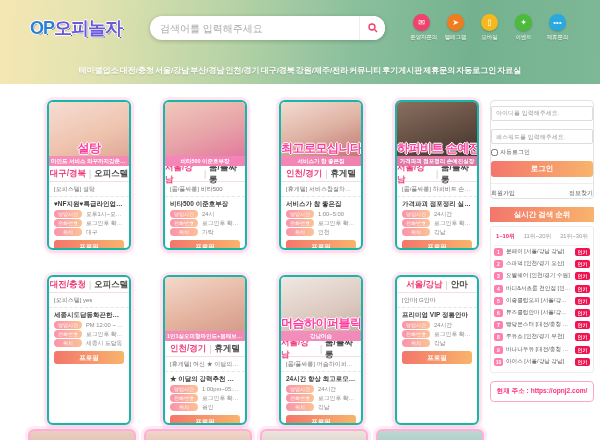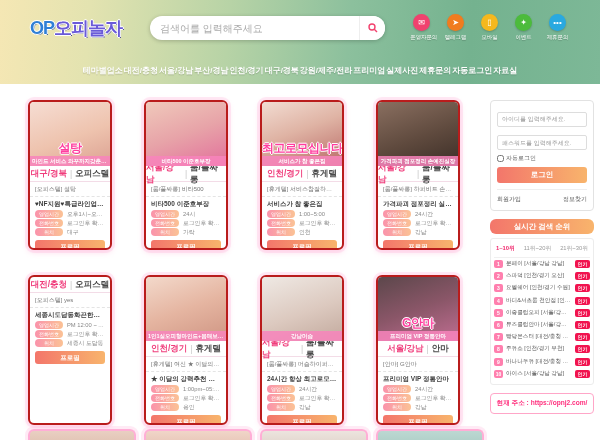--- a/index.html
+++ b/index.html
@@ -218,7 +218,7 @@
 
       <div class="nav-item">강원/제주/전라</div>
 
-      <div class="nav-item">프리미엄</div>
+      <div class="nav-item">커뮤니티</div>
 
       <div class="nav-item">실제사진</div>
 

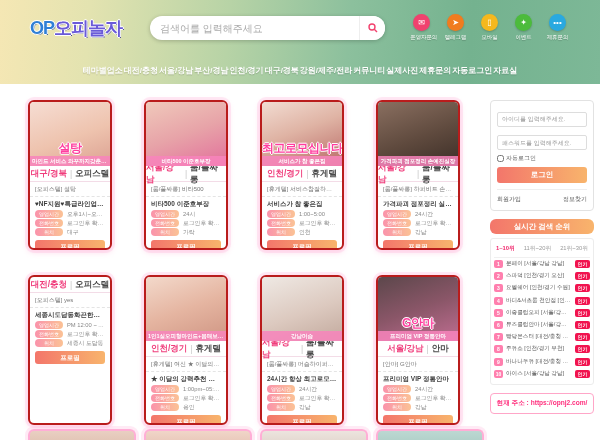--- a/index.html
+++ b/index.html
@@ -220,7 +220,7 @@
 
       <div class="nav-item">커뮤니티</div>
 
-      <div class="nav-item">실제사진</div>
+      <div class="nav-item">후기게시판</div>
 
       <div class="nav-item">제휴문의</div>
 

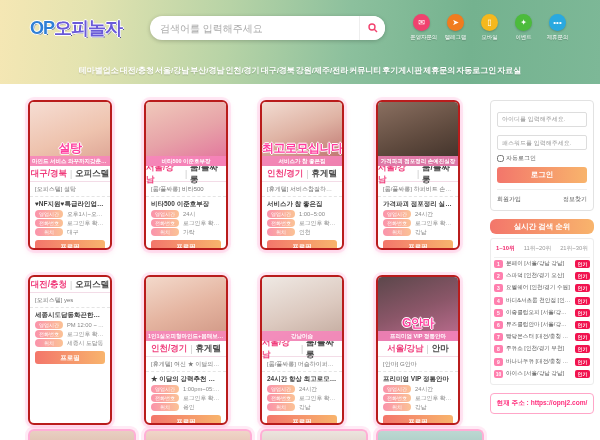--- a/index.html
+++ b/index.html
@@ -56,9 +56,10 @@
   .grid { width: 456px; display: grid; grid-template-columns: repeat(4,108px); gap: 25px 8px; }
   
   .card {
-    width: 84px; height: 150px; background: #fff; border: 2px solid #b91c1c;
+    width: 84px; height: 150px; background: #fff; border: 2px solid #14b8a6;
     border-radius: 6px; overflow: hidden; cursor: pointer;
     box-shadow: 0 0 0 3px rgba(255,195,225,.35), 0 2px 6px rgba(255,160,205,.45);
+    margin-left: 19px;
   }
   .card-img { height: 64px; position: relative; }
   .card-img-title {

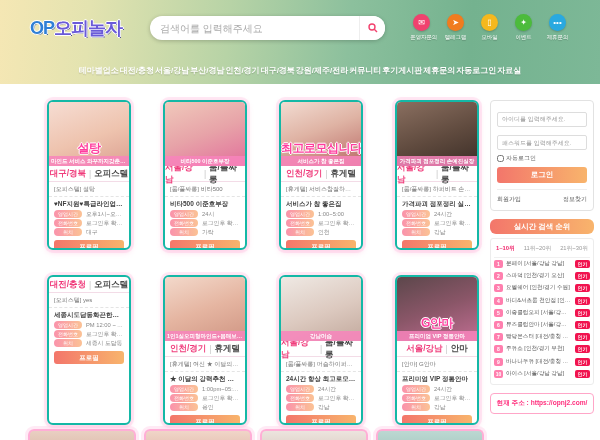--- a/index.html
+++ b/index.html
@@ -318,6 +318,7 @@
 
         <div class="card">
           <div class="card-img" style="background:linear-gradient(160deg,#8a6f60 0%,#5f4a3e 55%,#3c2e27 100%)">
+            <div class="card-img-title">하퍼비트 손예진</div>
             <div class="card-img-sub">가격파괴 점포정리 손예진실장</div>
           </div>
           <div class="card-region">

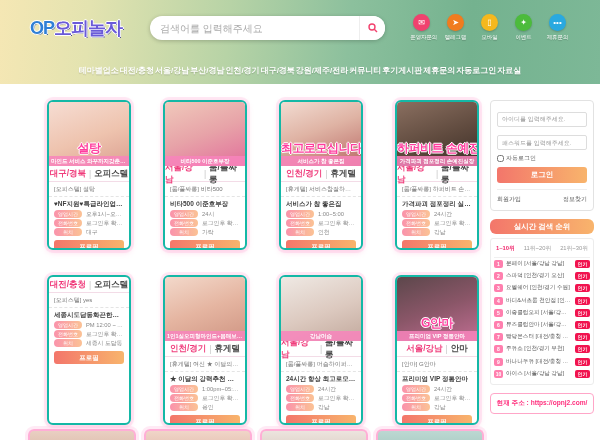--- a/index.html
+++ b/index.html
@@ -110,7 +110,7 @@
   }
   
   .sidebar { width: 104px; margin-left: 6px; flex: none; }
-  .login-box { border: 1px solid #e2e2e2; border-radius: 4px; padding: 6px; background: #fff; }
+  .login-box { border: 1px solid #e2e2e2; border-radius: 4px; background: #fff; }
   .login-input {
     width: 100%; height: 15px; border: 1px solid #ddd; border-radius: 2px;
     font-size: 6px; padding: 0 4px; color: #444; margin-bottom: 4px; outline: none;

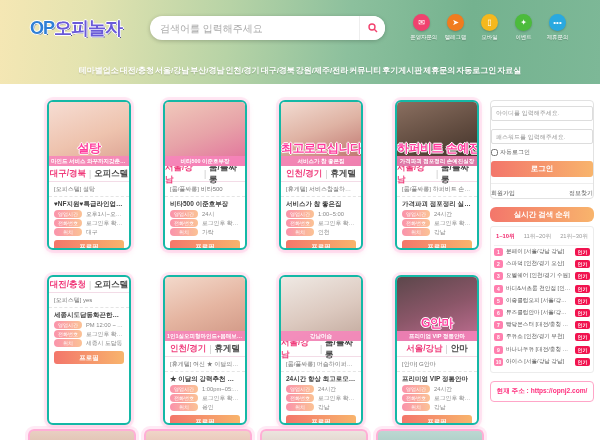--- a/index.html
+++ b/index.html
@@ -131,7 +131,7 @@
   .login-links span { cursor: pointer; }
   .rank-title {
     margin-top: 8px; height: 15px; line-height: 15px; text-align: center; color: #fff;
-    font-size: 7.5px; font-weight: bold; border-radius: 6px;
+    font-size: 7.5px; font-weight: bold; border-radius: 0;
     background: linear-gradient(90deg,#f3766b,#f8b46c);
   }
   .rank-box { border: 1px solid #ececec; border-radius: 3px; margin-top: 4px; padding: 3px 3px 4px; }

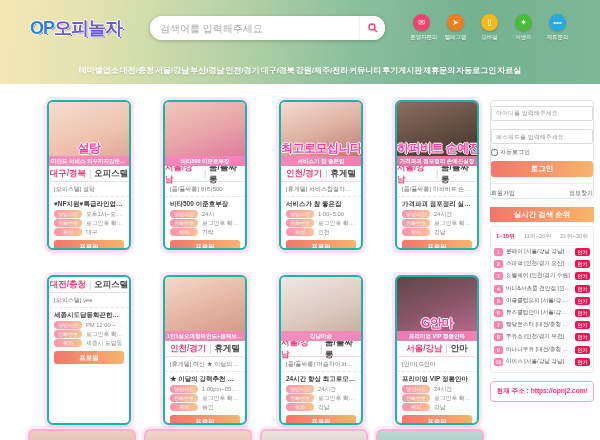--- a/index.html
+++ b/index.html
@@ -394,6 +394,7 @@
 
         <div class="card">
           <div class="card-img" style="background:linear-gradient(160deg,#efe9e4 0%,#dcc9bf 55%,#c2a99d 100%)">
+            <div class="card-img-title">머슴하이퍼블릭</div>
             <div class="card-img-sub">강남머슴</div>
           </div>
           <div class="card-region">

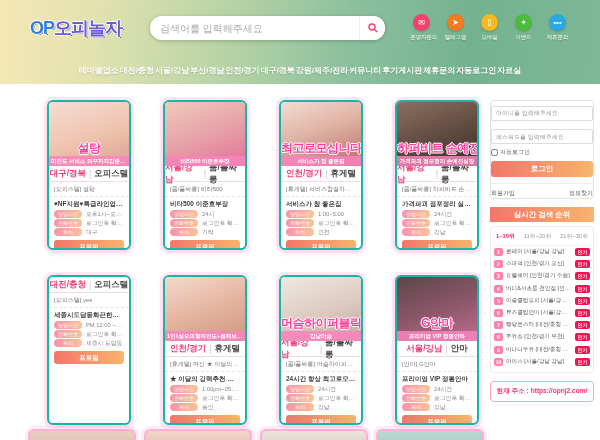--- a/index.html
+++ b/index.html
@@ -420,10 +420,6 @@
         </div>
 
         <div class="card">
-          <div class="card-img" style="background:linear-gradient(160deg,#5c474b 0%,#8a5668 50%,#c06e92 100%)">
-            <div class="card-img-title">G안마</div>
-            <div class="card-img-sub">프리미엄 VIP 정통안마</div>
-          </div>
           <div class="card-region">
             <span class="region">서울/강남</span>
             <span class="sep">|</span>

